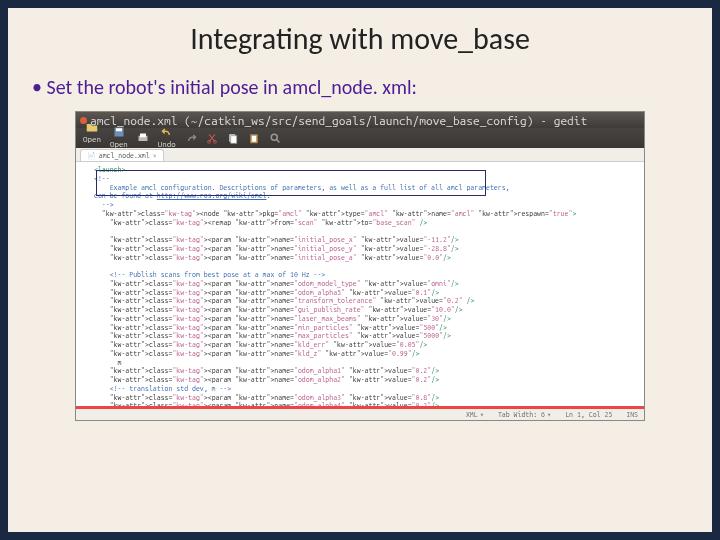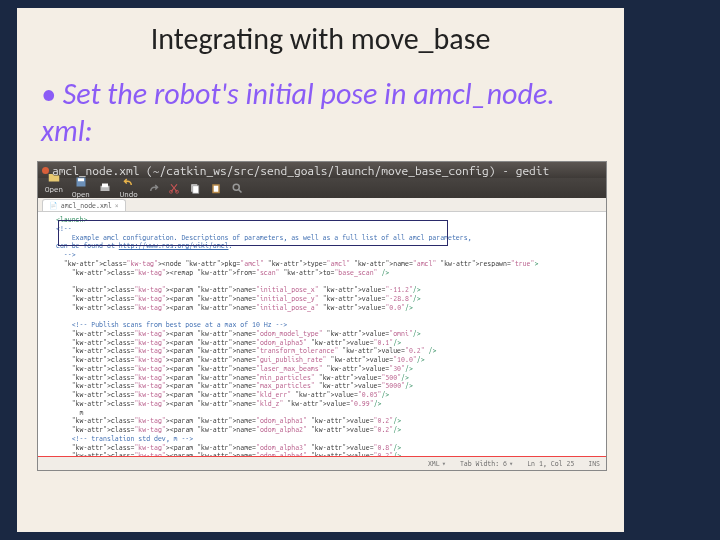--- a/index.html
+++ b/index.html
@@ -13,8 +13,8 @@
   .slide {
     position: absolute;
     top: 8px;
-    left: 17px;
-    width: 607px;
+    left: 8px;
+    width: 704px;
     height: 524px;
     background: #f4eee5;
     padding: 12px 20px;

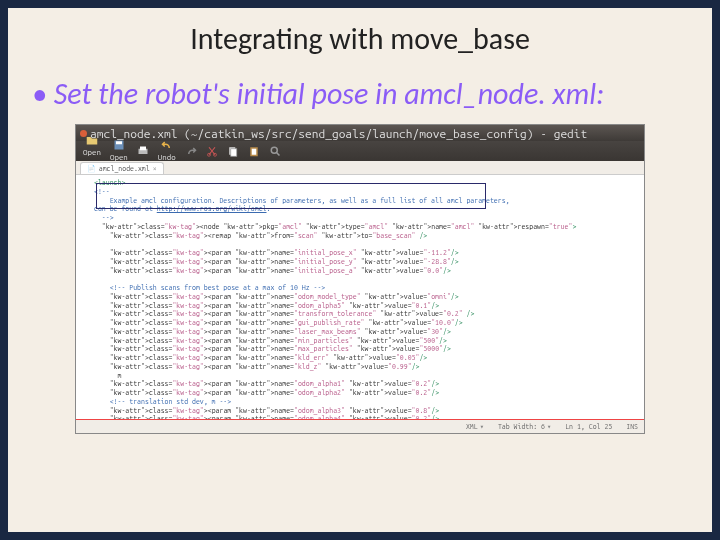--- a/index.html
+++ b/index.html
@@ -27,11 +27,10 @@
     margin-bottom: 18px;
   }
   .bullet {
-    font-size: 30px;
-    color: #8b5cf6;
+    font-size: 20px;
+    color: #4c1d95;
     margin-bottom: 12px;
     padding-left: 4px;
-    font-style: italic;
   }
   .bullet::before {
     content: "• ";

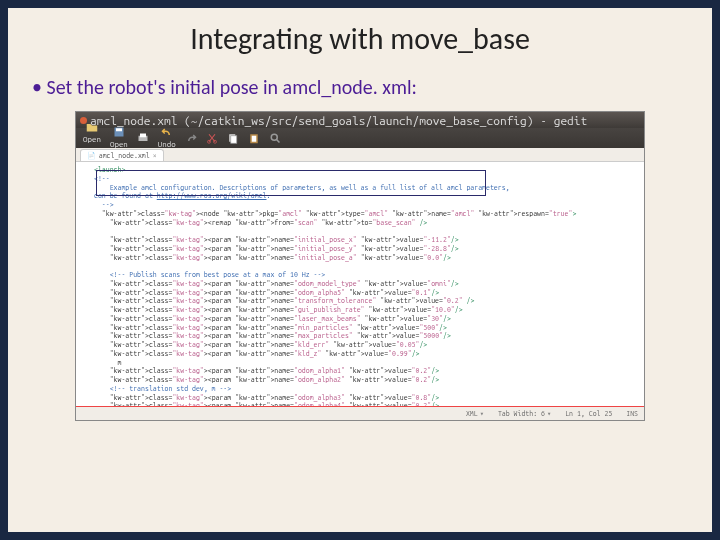--- a/index.html
+++ b/index.html
@@ -127,7 +127,7 @@
   }
   .statusbar {
     background: #f1ede7;
-    border-top: 1px solid #ef4444;
+    border-top: 3px solid #ef4444;
     height: 14px;
     display: flex;
     justify-content: flex-end;

